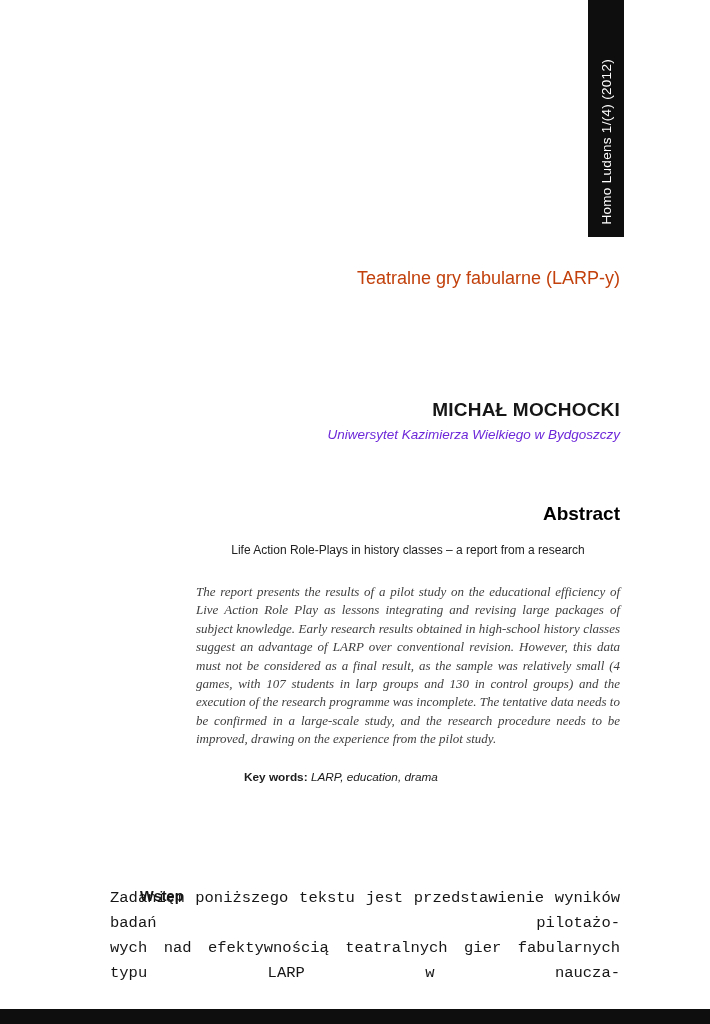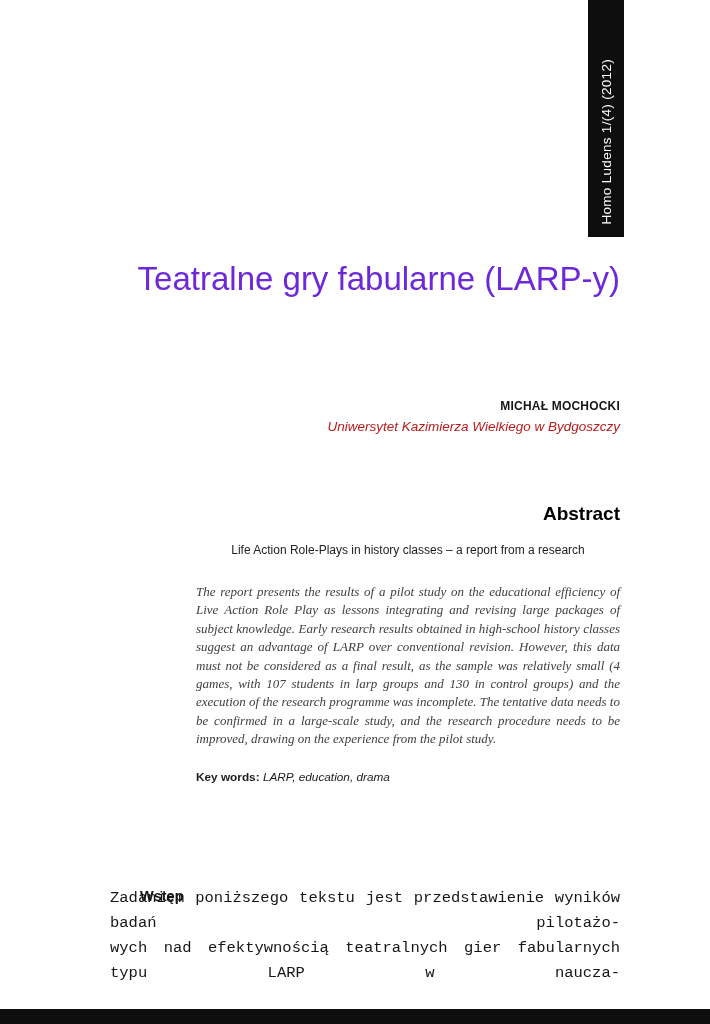--- a/index.html
+++ b/index.html
@@ -43,10 +43,10 @@
     right: 90px;
     top: 263px;
     text-align: right;
-    font-size: 33px;
+    font-size: 18px;
     line-height: 31px;
     font-weight: 400;
-    color: #6d28d9;
+    color: #c2410c;
   }
 
   

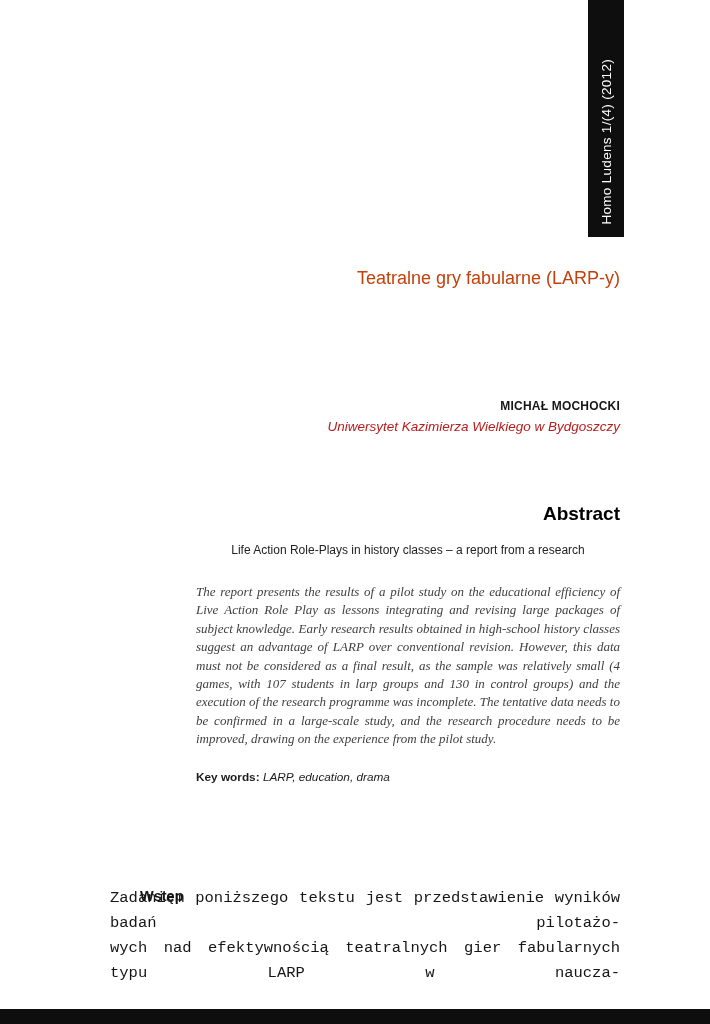--- a/index.html
+++ b/index.html
@@ -57,7 +57,7 @@
     text-align: right;
   }
   .author-name {
-    font-size: 12px;
+    font-size: 19px;
     font-weight: 700;
     color: #161616;
     letter-spacing: 0.2px;

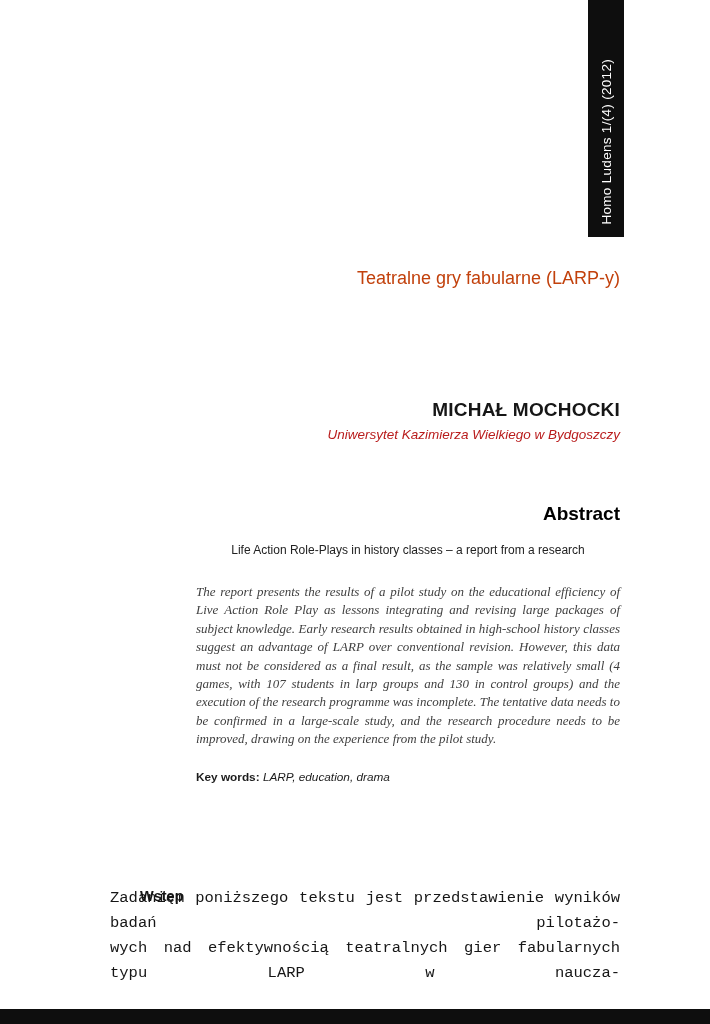--- a/index.html
+++ b/index.html
@@ -66,7 +66,7 @@
     margin-top: 6px;
     font-size: 13.5px;
     font-style: italic;
-    color: #b91c1c;
+    color: #6d28d9;
   }
 
   .abstract-label {

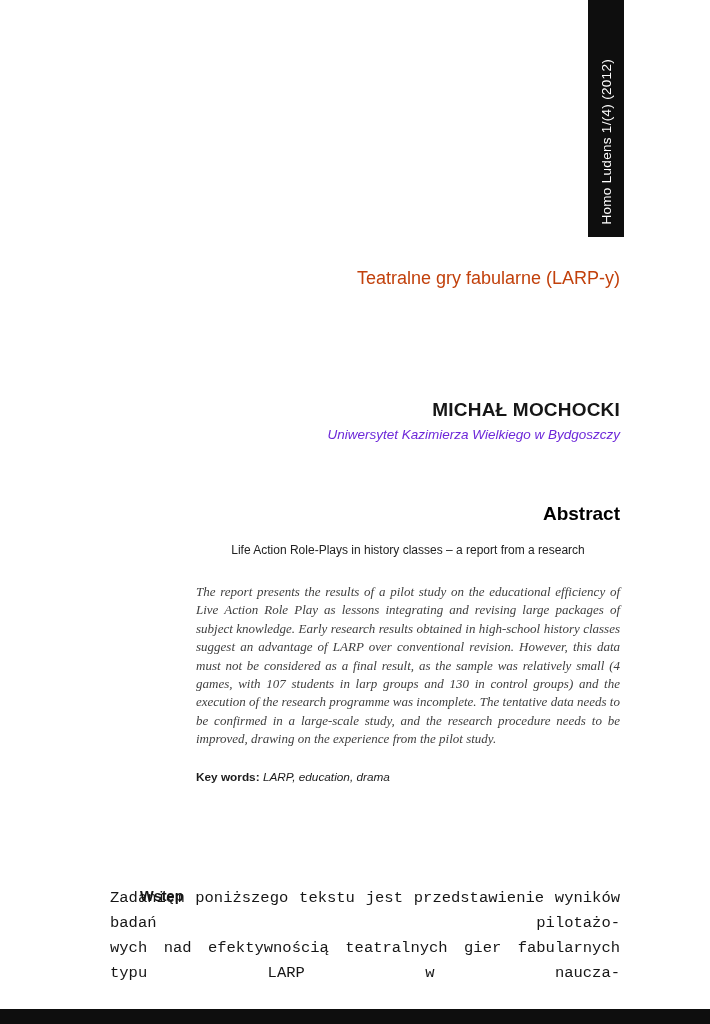--- a/index.html
+++ b/index.html
@@ -109,7 +109,7 @@
     font-size: 11.8px;
     color: #1c1c1c;
   }
-  .keywords-label { font-weight: 700; }
+  .keywords-label { font-weight: 700; margin-left: 48px; }
   .keywords-value { font-style: italic; }
 
   .section-heading {

